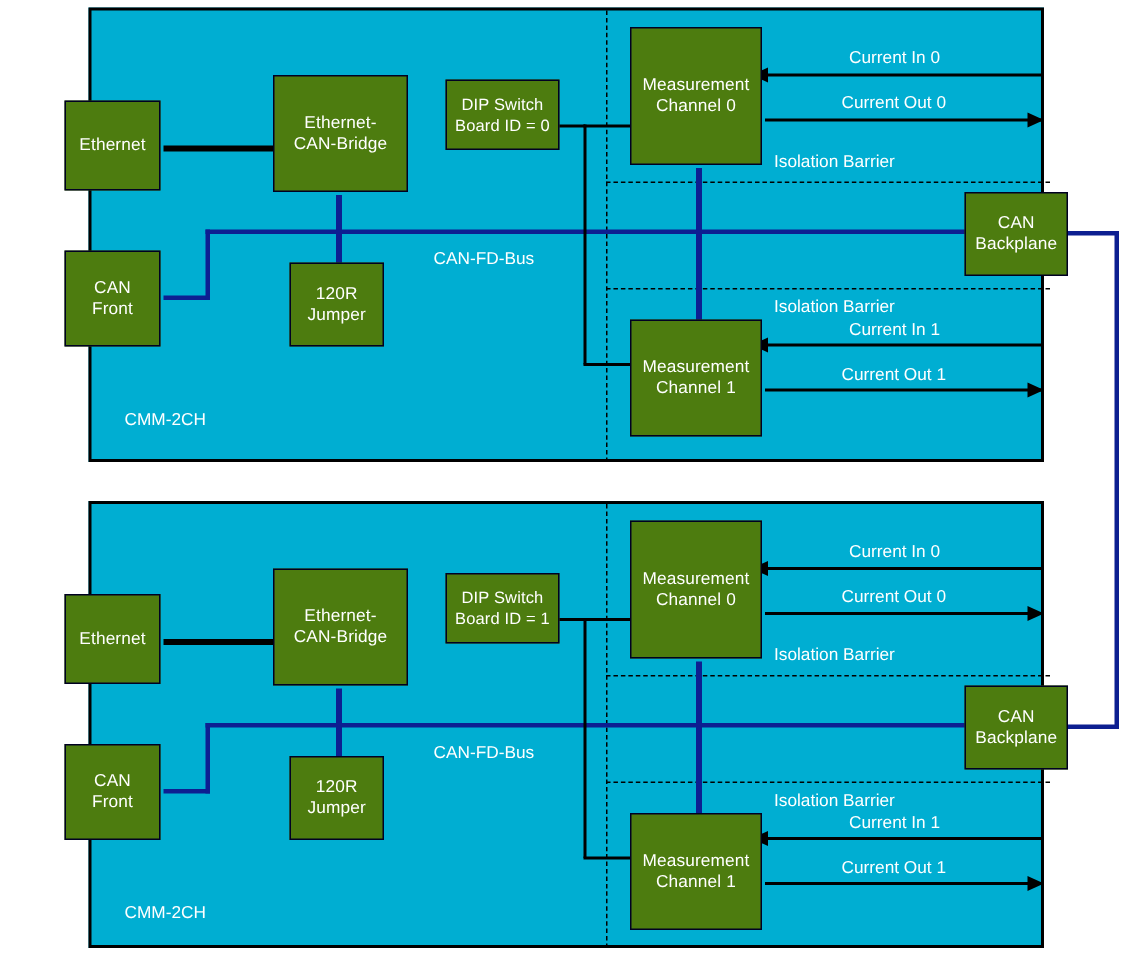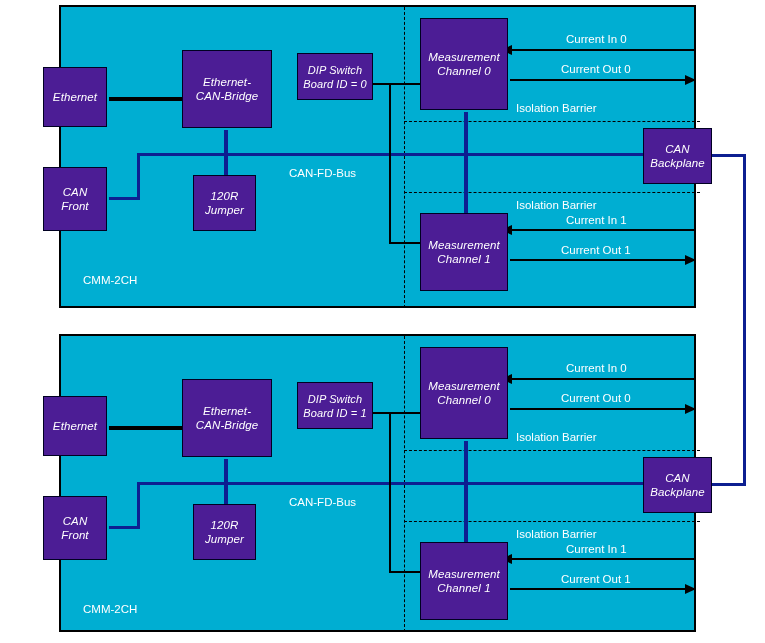--- a/index.html
+++ b/index.html
@@ -8,9 +8,9 @@
 
   .panel{position:absolute;background:#00aed2;border:2px solid #000000;box-sizing:border-box;}
 
-  .blk{position:absolute;background:#4c1d95;border:1.5px solid #000022;box-sizing:border-box;
+  .blk{position:absolute;background:#4d7c0f;border:1.5px solid #000022;box-sizing:border-box;
        color:#ffffff;display:flex;align-items:center;justify-content:center;text-align:center;
-       font-size:11.5px;line-height:14px;letter-spacing:.1px;font-style:italic;}
+       font-size:11.5px;line-height:14px;letter-spacing:.1px;}
 
   .lbl{position:absolute;color:#ffffff;font-size:11.5px;line-height:13px;white-space:nowrap;text-align:right;}
   .wblk{position:absolute;background:#000000;}           

